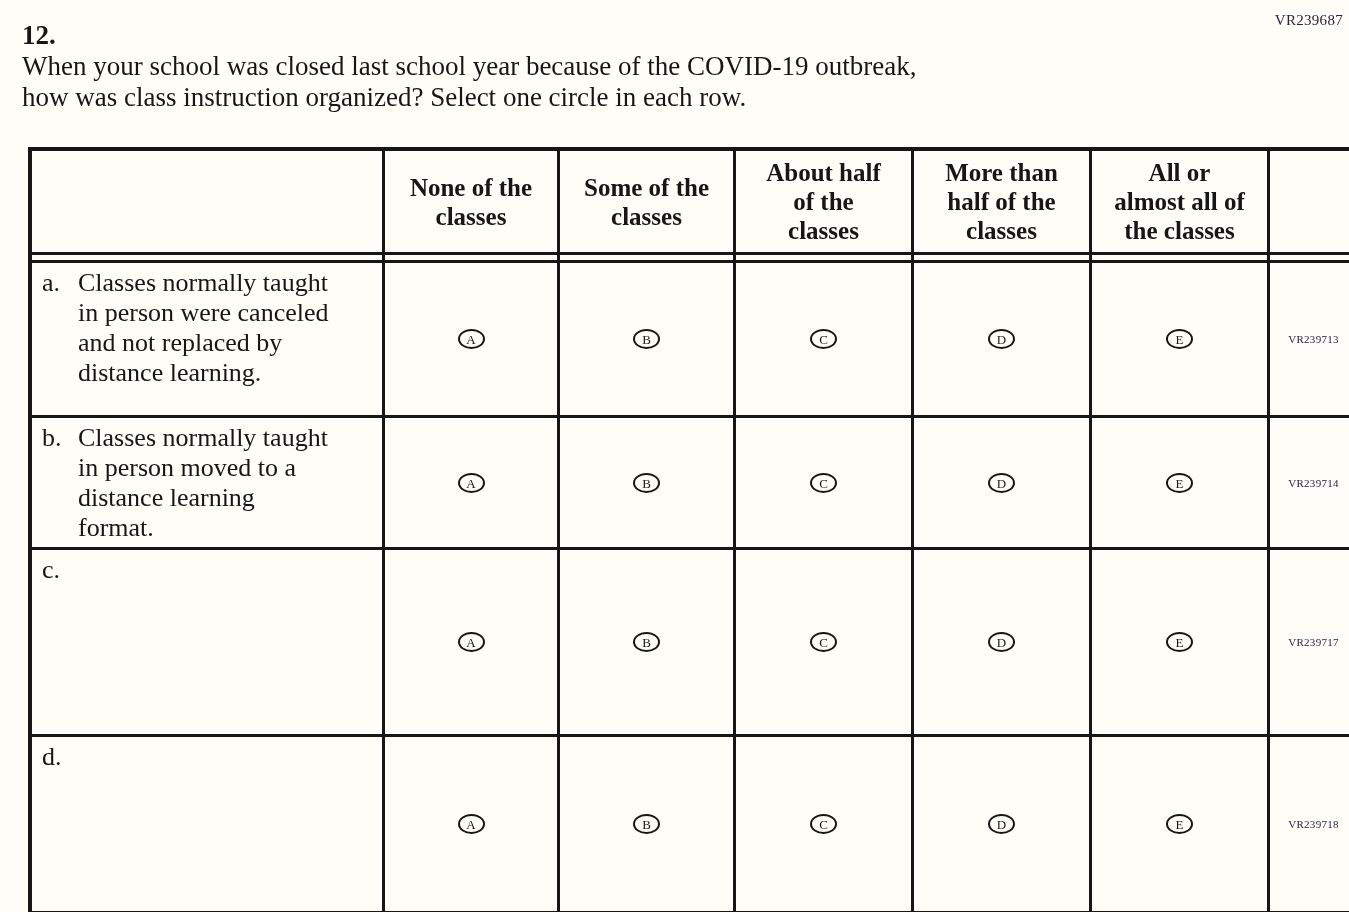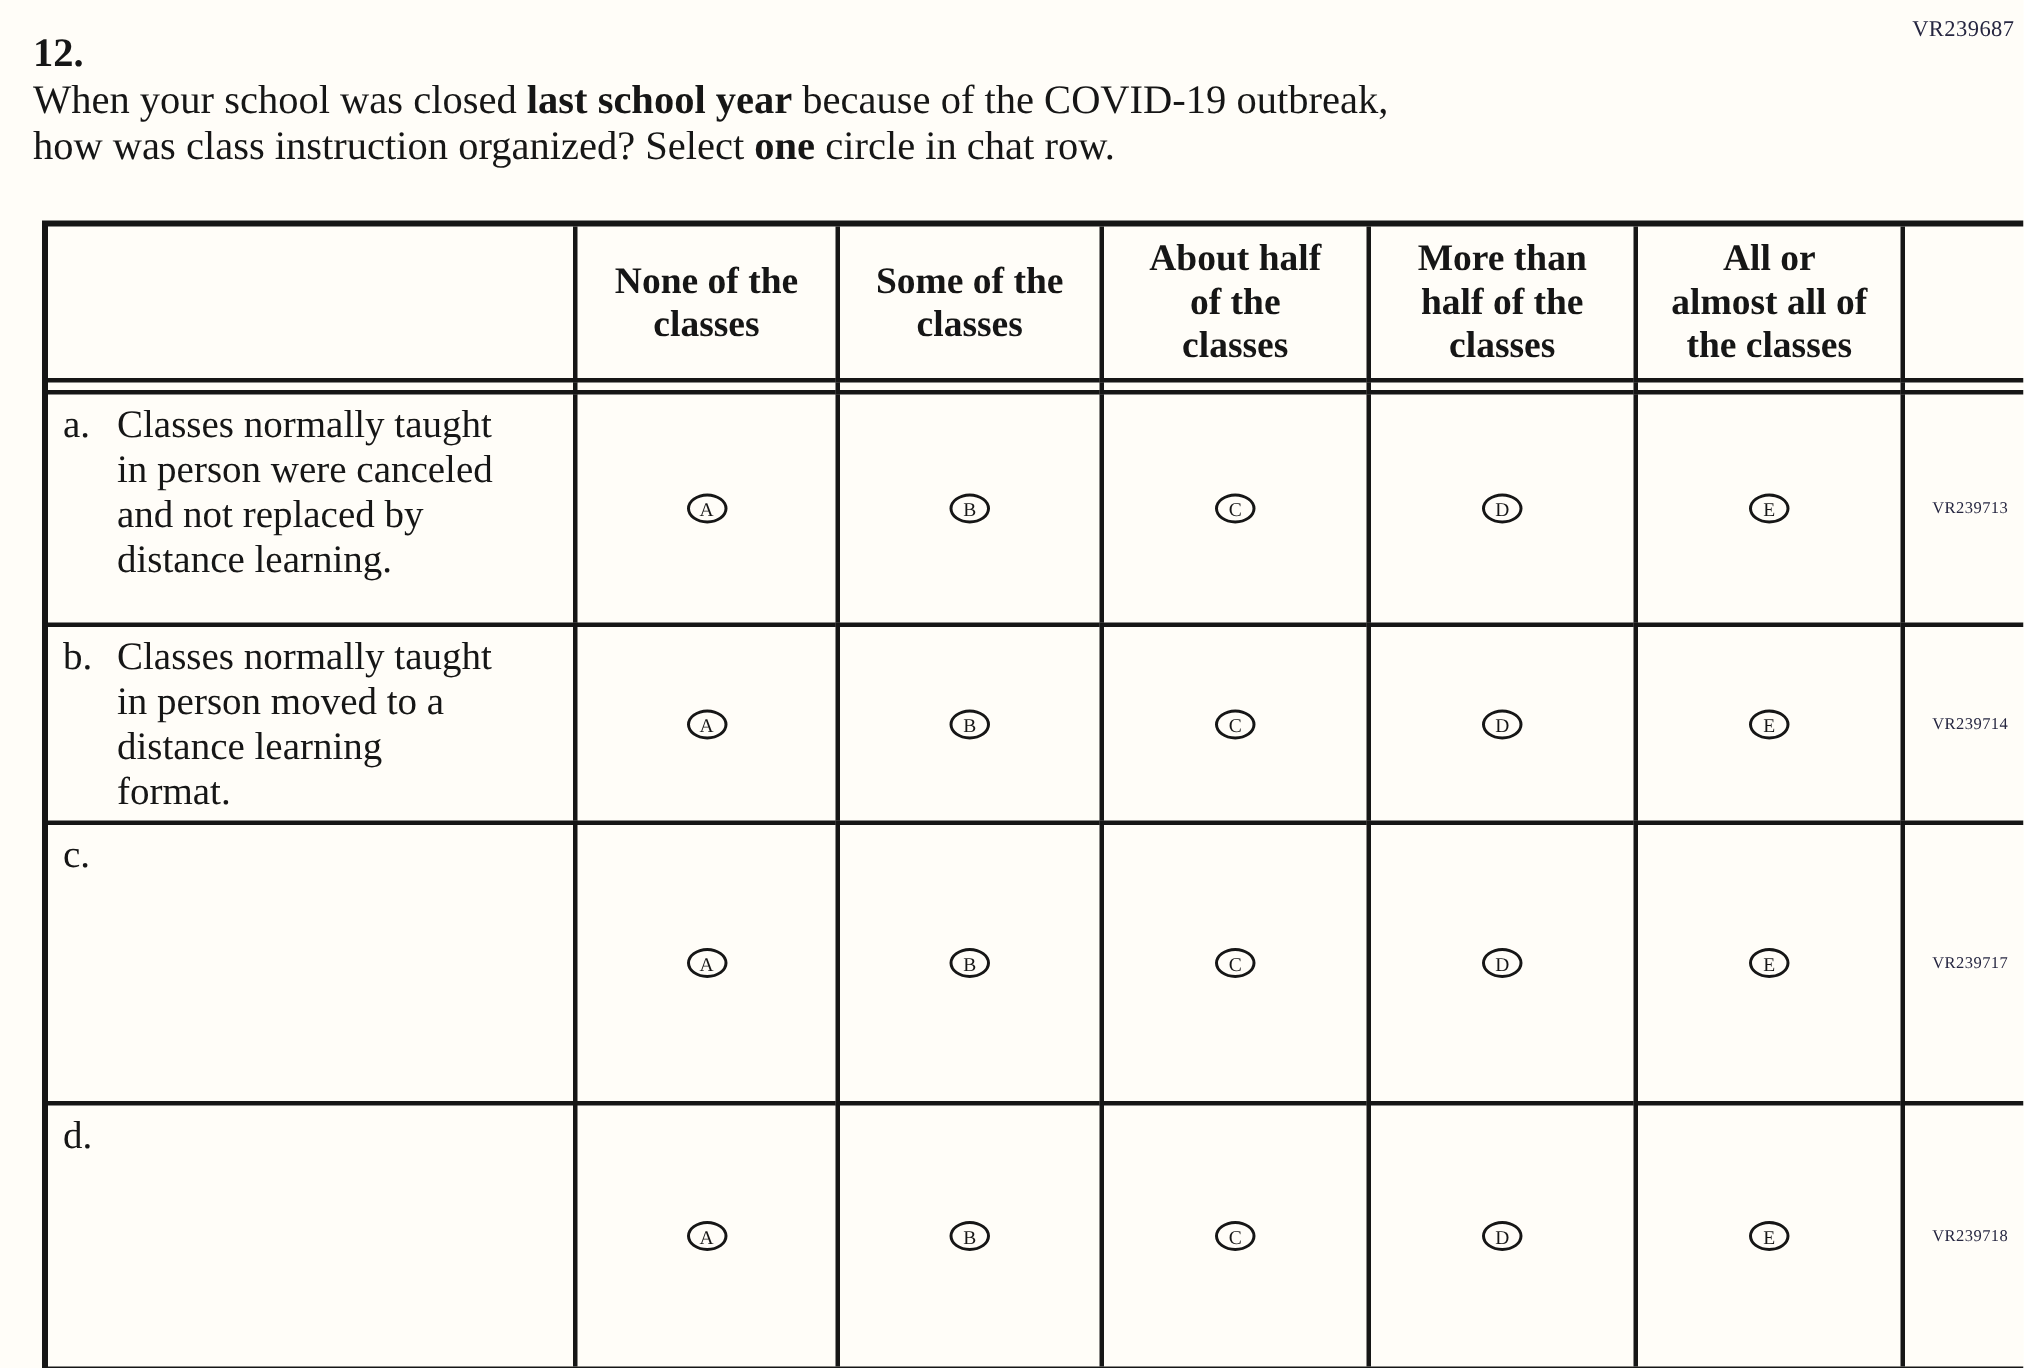--- a/index.html
+++ b/index.html
@@ -28,7 +28,7 @@
     font-size:27px;line-height:31px;flex-direction:column;
   }
   .qnum{font-weight:bold;width:64px;flex:none;}
-  .qtext b{font-weight:bold;}
+  .qtext b{font-weight:normal;}
   .grid{
     margin:34px 0 0 28px;
     display:grid;

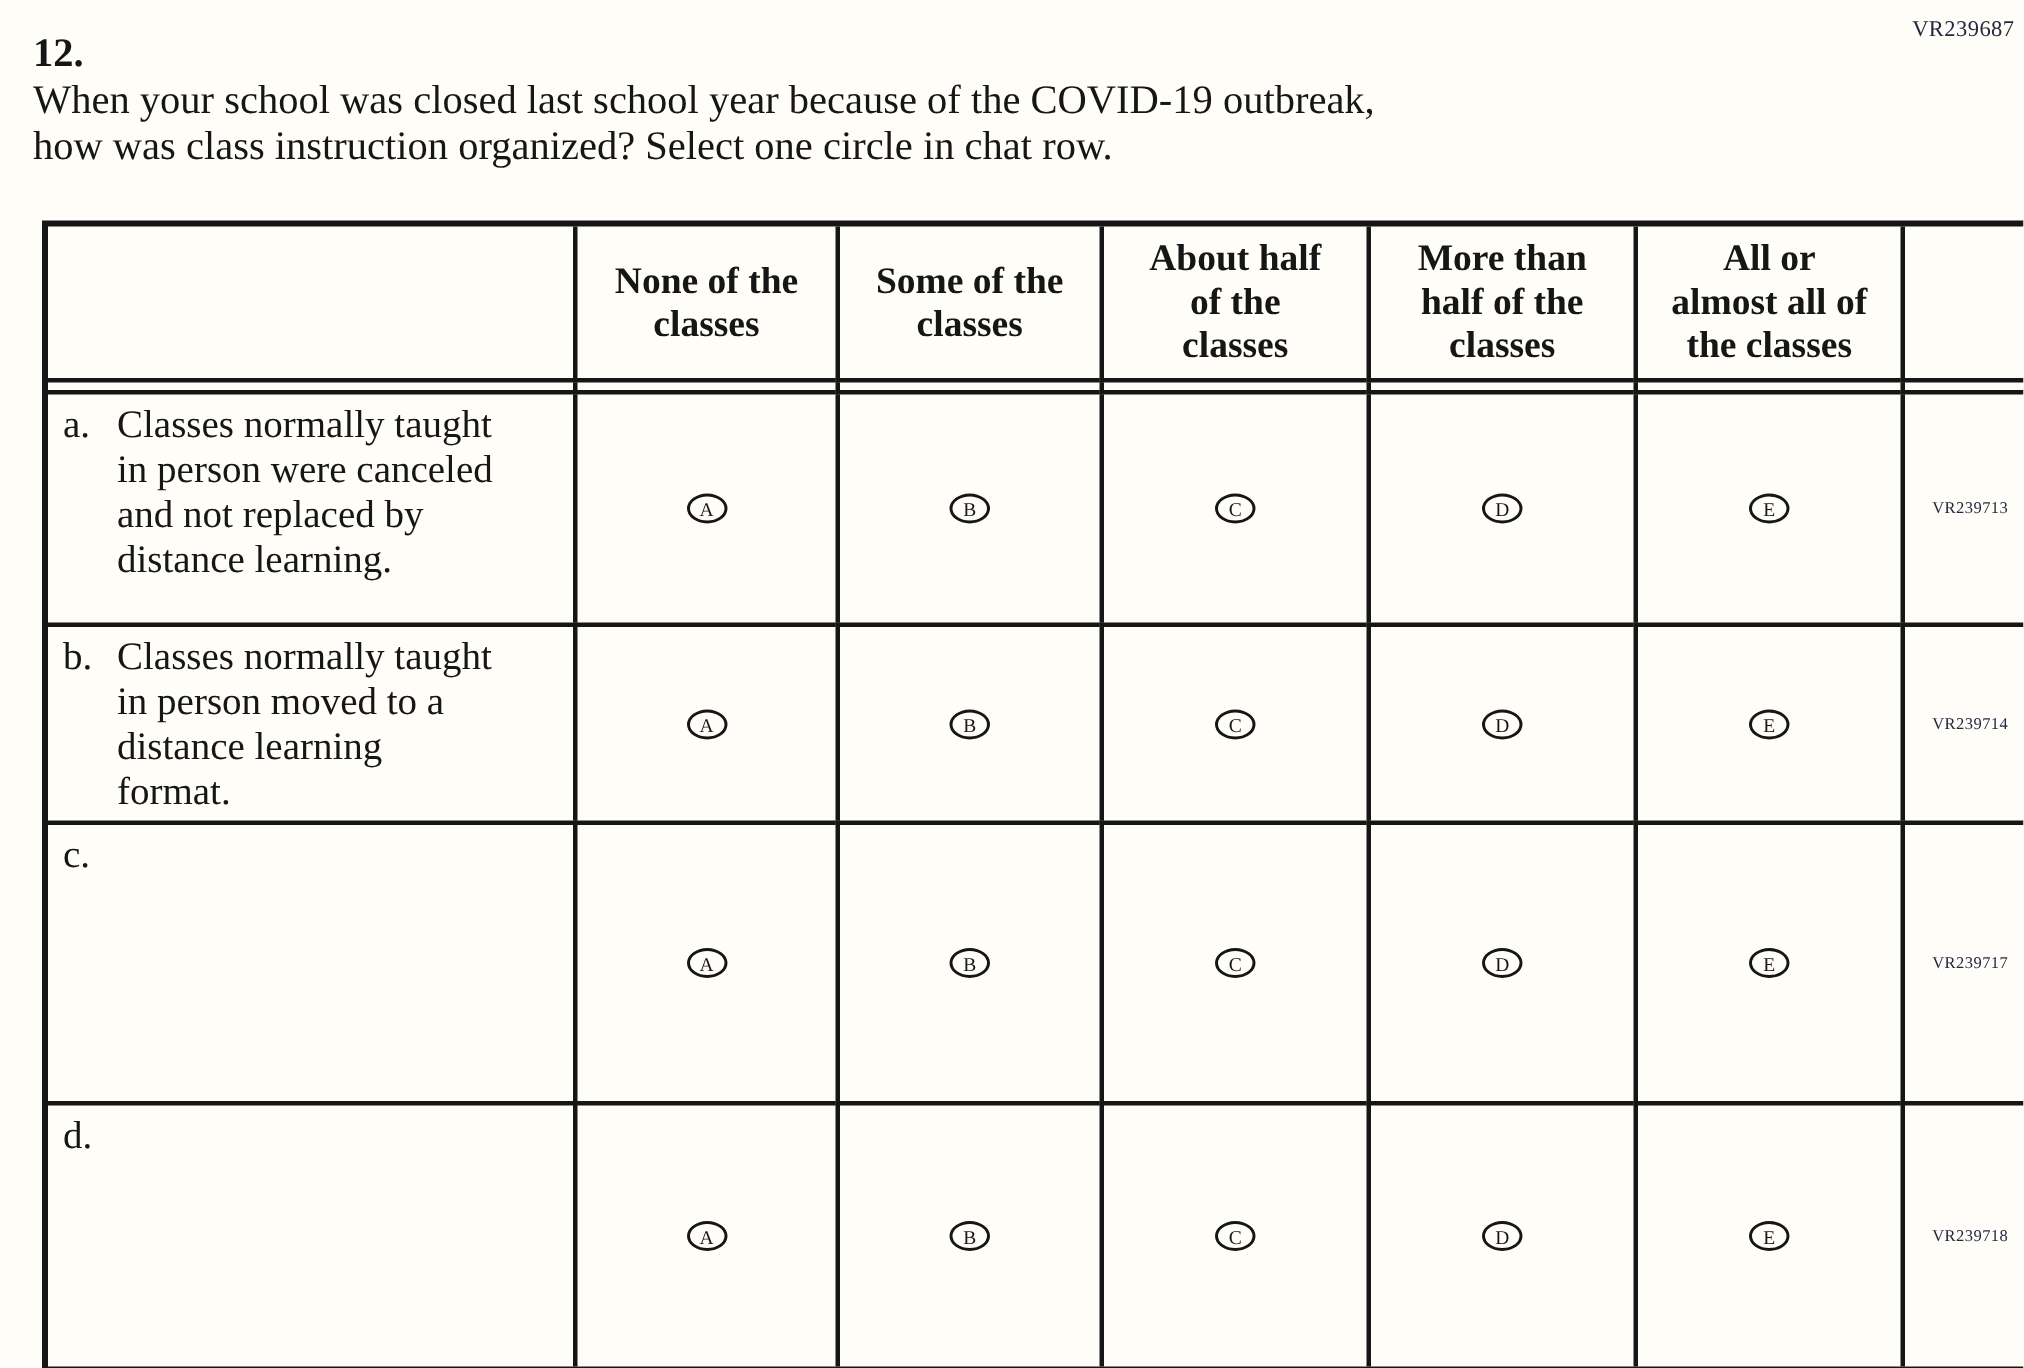--- a/index.html
+++ b/index.html
@@ -81,7 +81,7 @@
 
   <div class="question">
     <div class="qnum">12.</div>
-    <div class="qtext"><span>When your school was closed </span><b>last school year</b><span> because of the COVID-19 outbreak,</span><br><span>how was class instruction organized? Select </span><b>one</b><span> circle in chat row.</span></div>
+    <div class="qtext"><span>When your school was closed </span><b>last school year</b><span> because of the COVID-19 outbreak,</span><br><span>how was class instruction organized? Select </span><b>one</b><span> circle in each row.</span></div>
   </div>
 
   <div class="grid">

